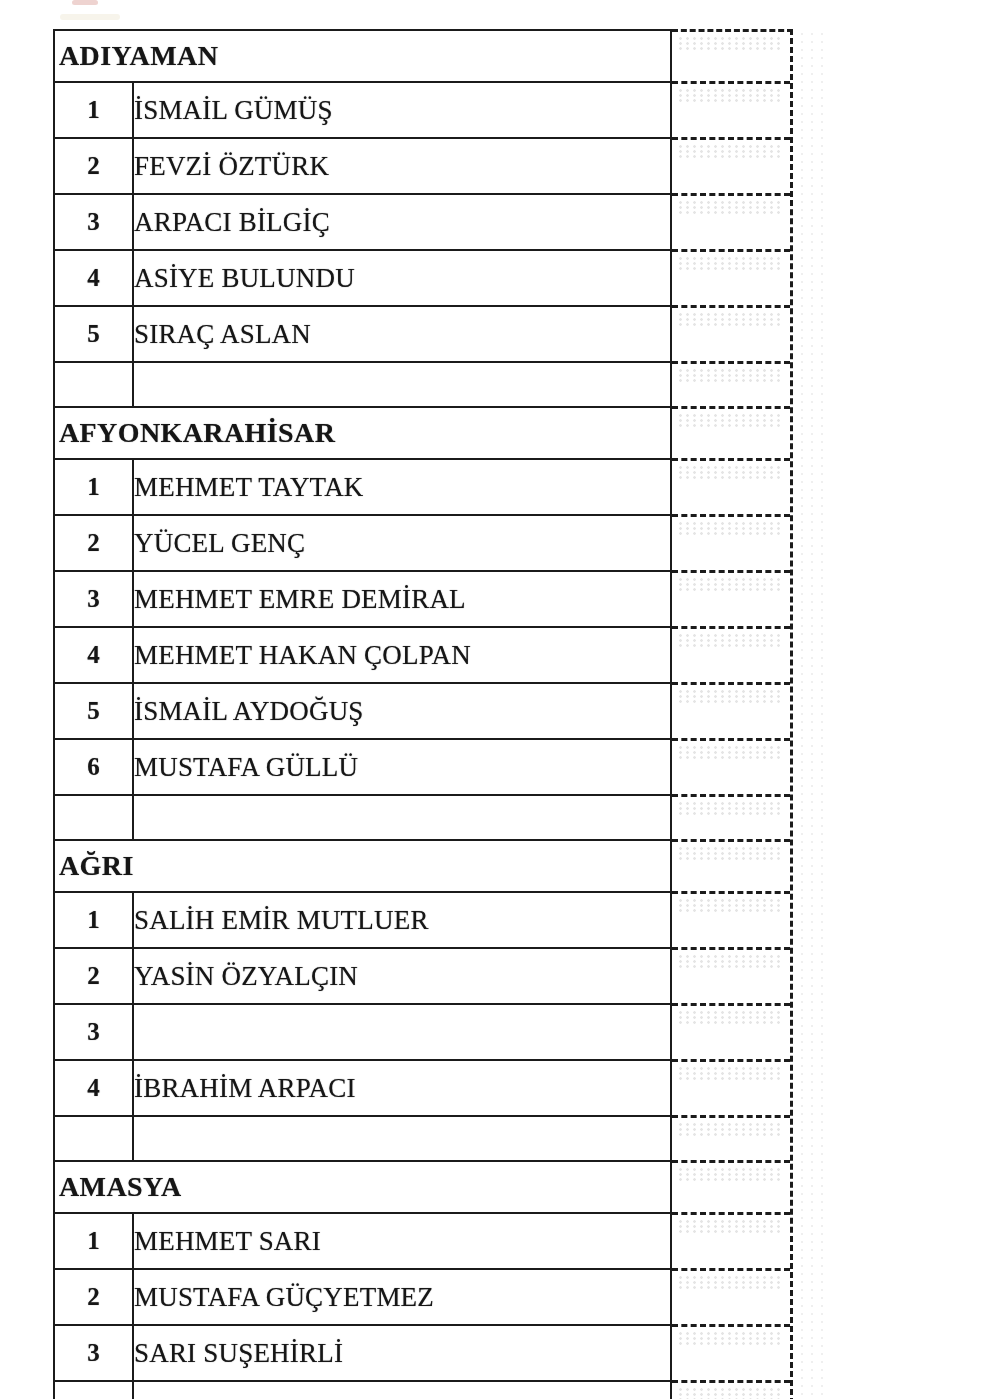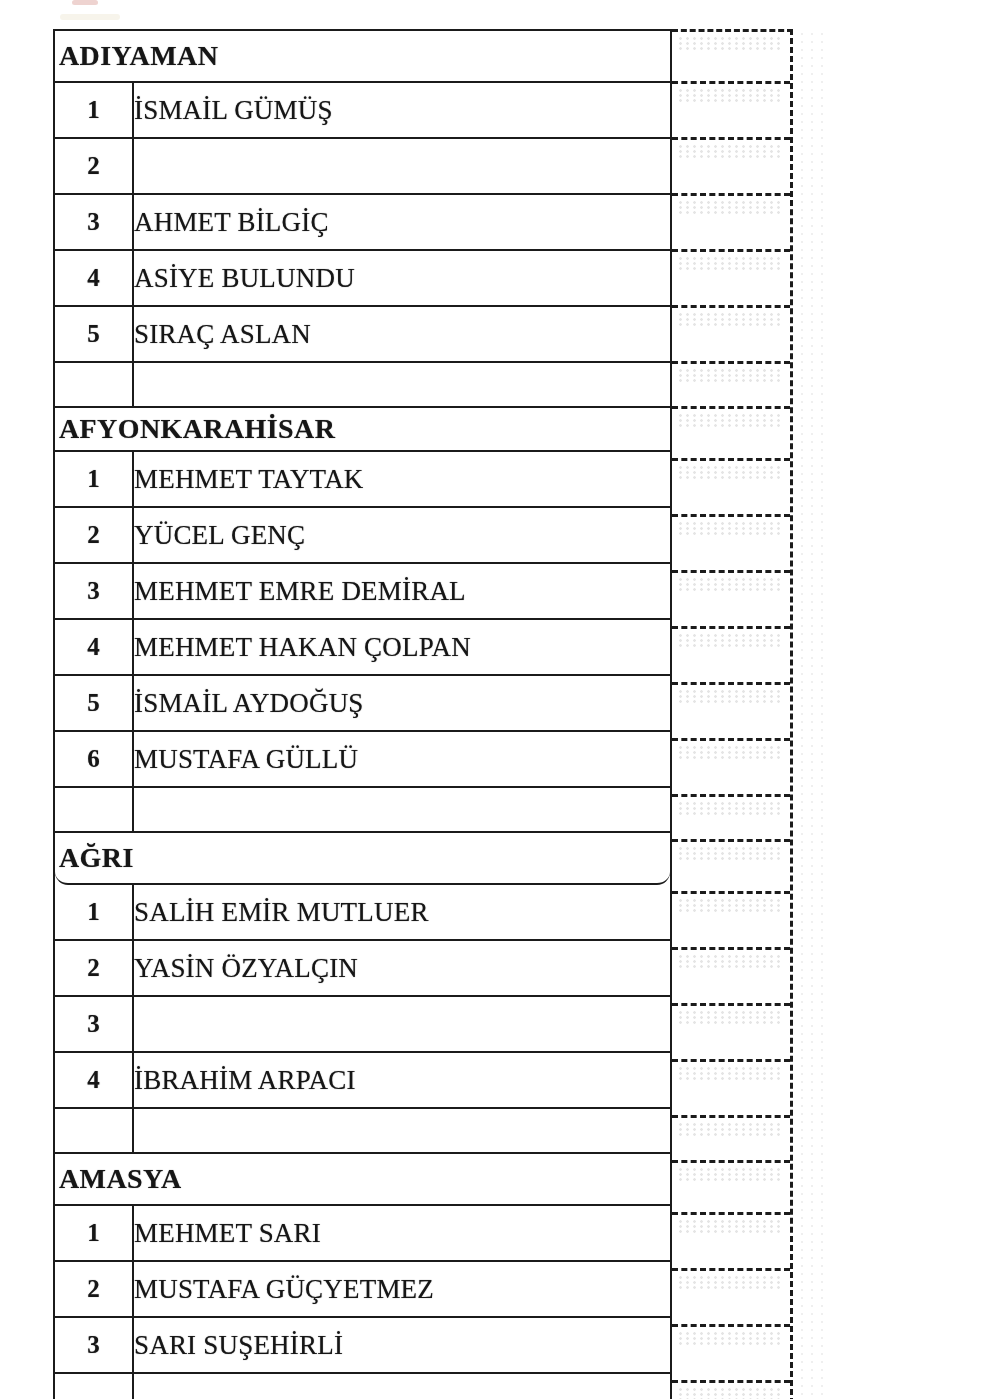--- a/index.html
+++ b/index.html
@@ -145,6 +145,7 @@
       </div>
       <div class="row" style="height: 56px;">
         <div class="num-cell">2</div>
+        <div class="name-cell">FEVZİ ÖZTÜRK</div>
       </div>
       <div class="row" style="height: 56px;">
         <div class="num-cell">3</div>

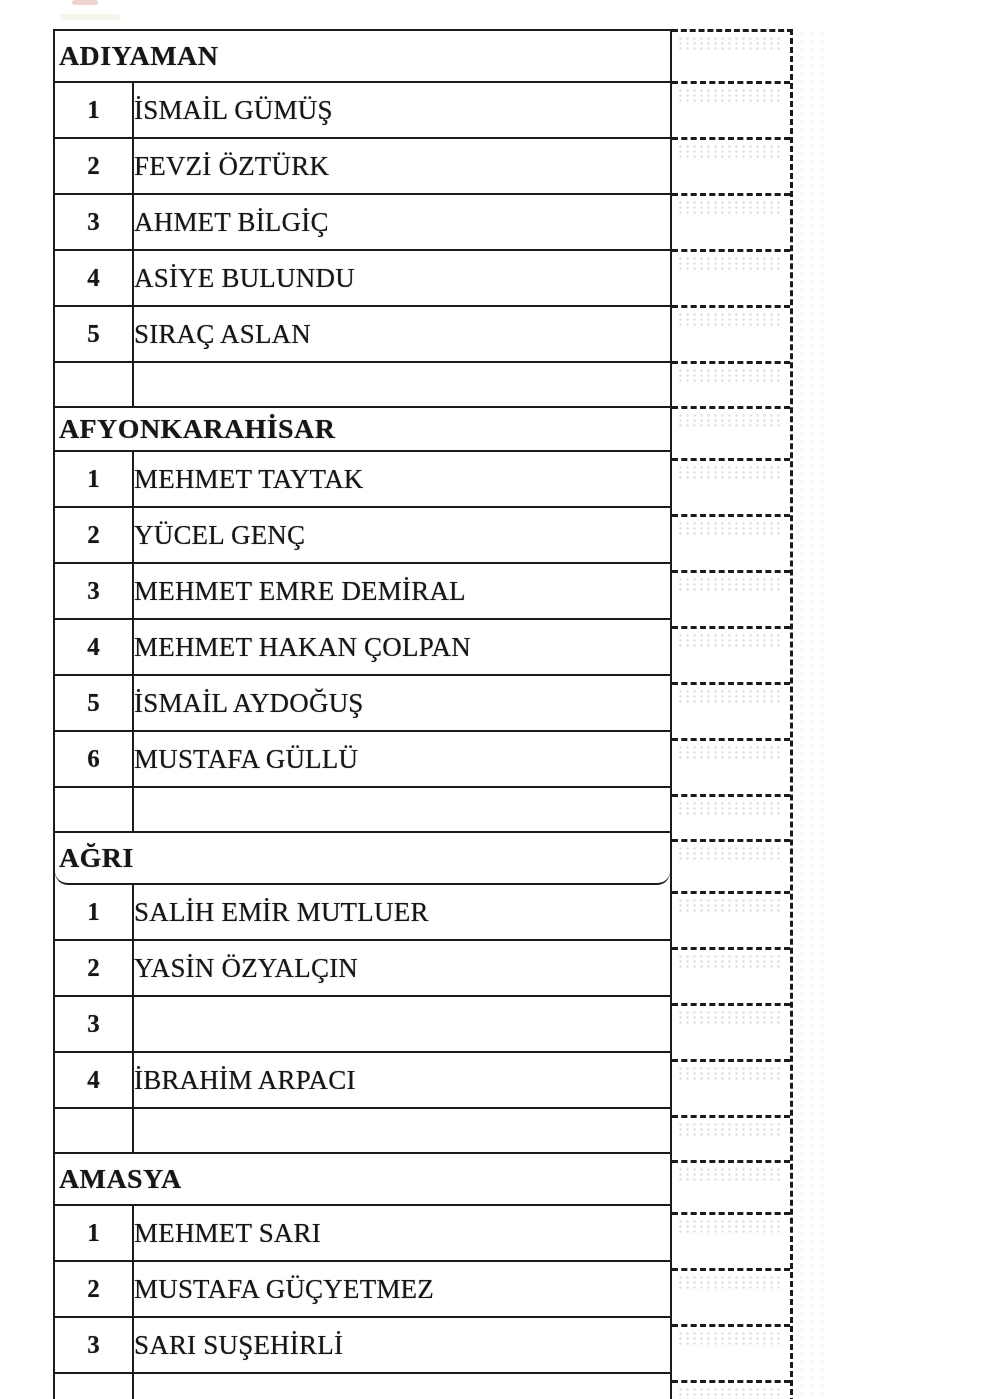--- a/index.html
+++ b/index.html
@@ -149,7 +149,7 @@
       </div>
       <div class="row" style="height: 56px;">
         <div class="num-cell">3</div>
-        <div class="name-cell">AHMET BİLGİÇ</div>
+        <div class="name-cell">ARPACI BİLGİÇ</div>
       </div>
       <div class="row" style="height: 56px;">
         <div class="num-cell">4</div>

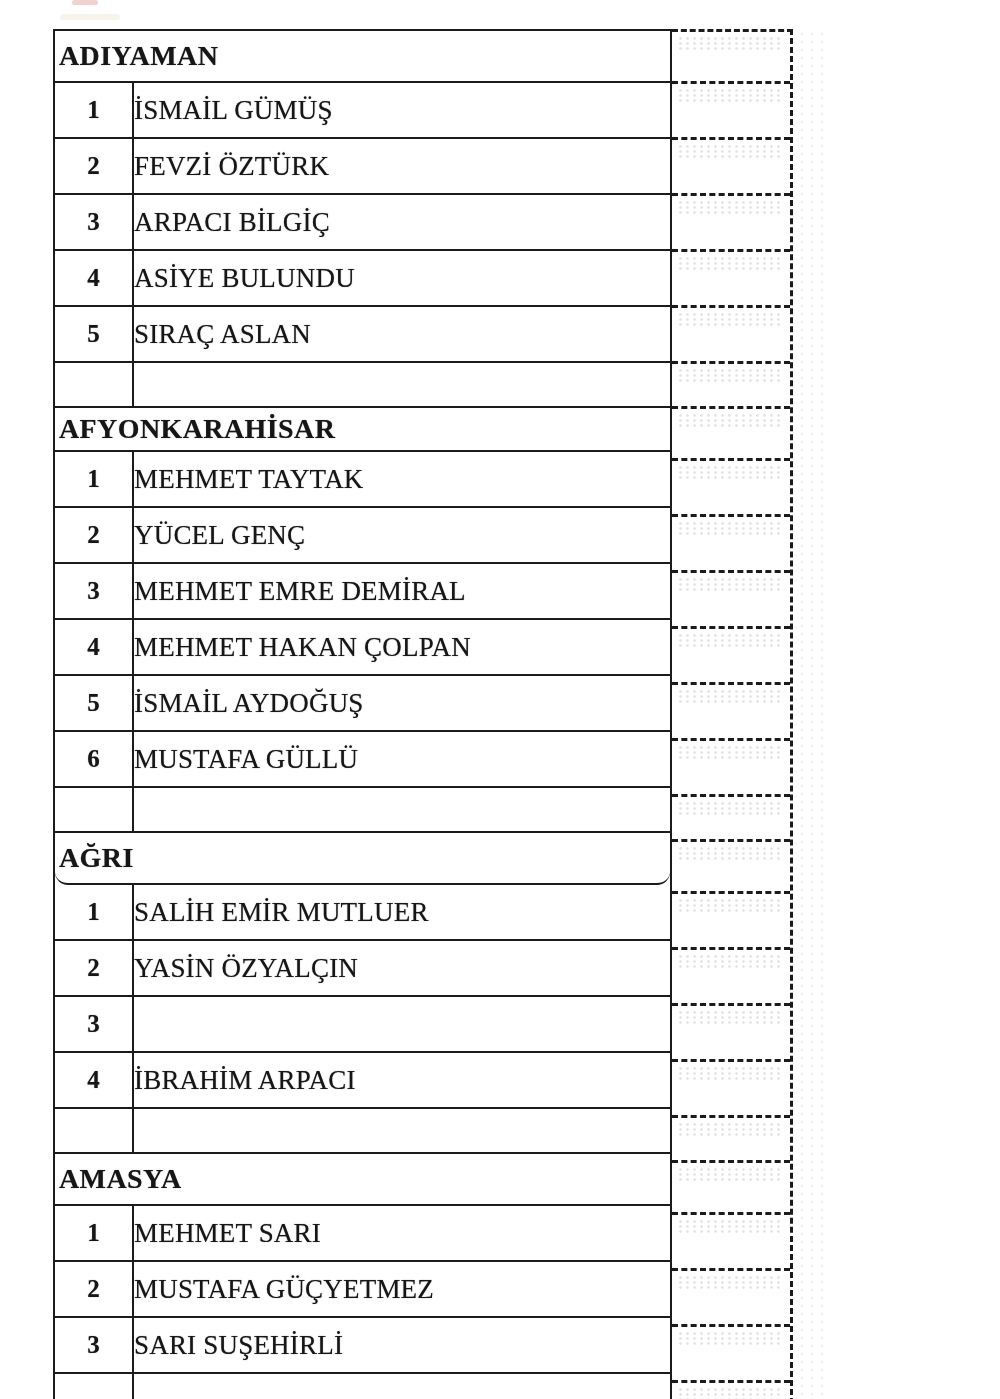--- a/index.html
+++ b/index.html
@@ -163,7 +163,7 @@
         <div class="num-cell"></div>
         <div class="name-cell"></div>
       </div>
-      <div class="row header-row" style="height: 44px;">AFYONKARAHİSAR</div>
+      <div class="row header-row" style="height: 52px;">AFYONKARAHİSAR</div>
       <div class="row" style="height: 56px;">
         <div class="num-cell">1</div>
         <div class="name-cell">MEHMET TAYTAK</div>

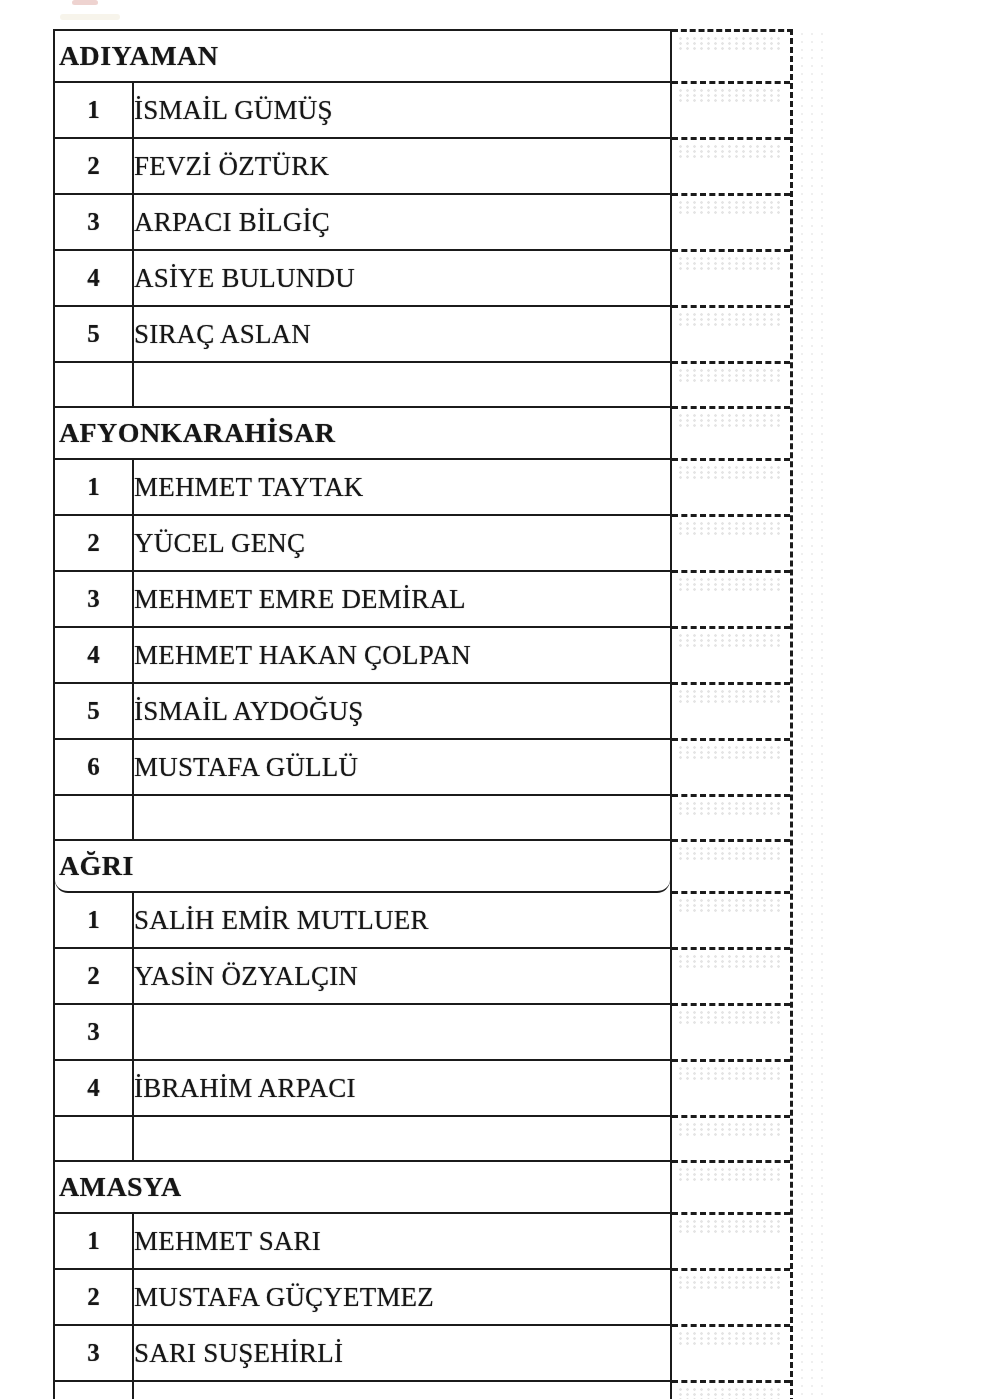--- a/index.html
+++ b/index.html
@@ -192,7 +192,7 @@
         <div class="num-cell"></div>
         <div class="name-cell"></div>
       </div>
-      <div class="row header-row" style="height: 52px; border-radius: 13px;">AĞRI</div>
+      <div class="row header-row" style="height: 52px;">AĞRI</div>
       <div class="row" style="height: 56px;">
         <div class="num-cell">1</div>
         <div class="name-cell">SALİH EMİR MUTLUER</div>

